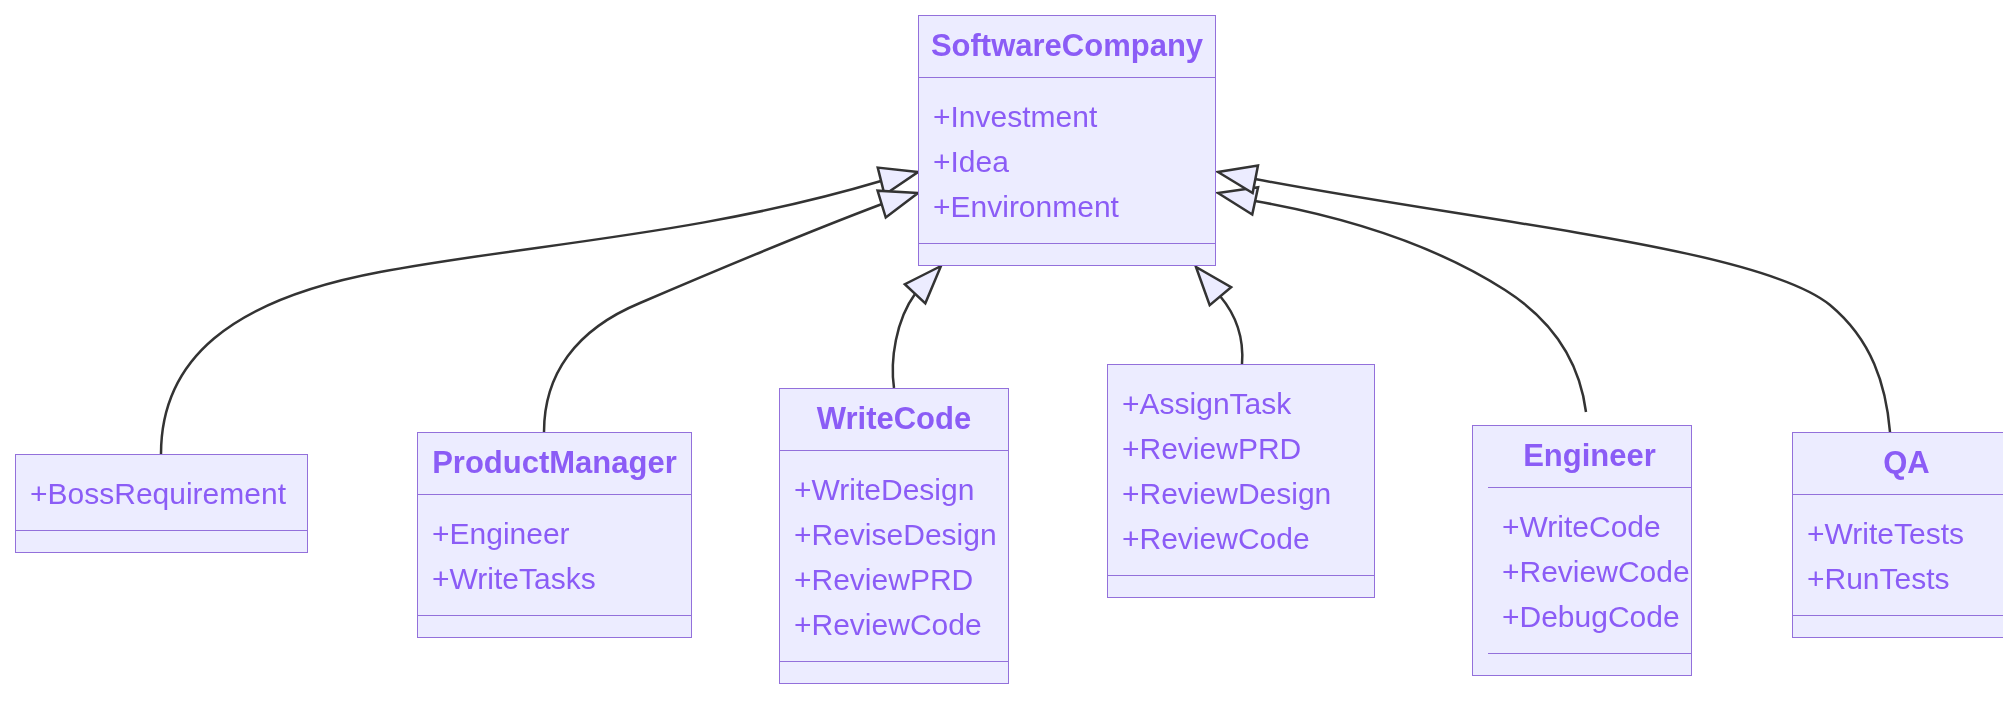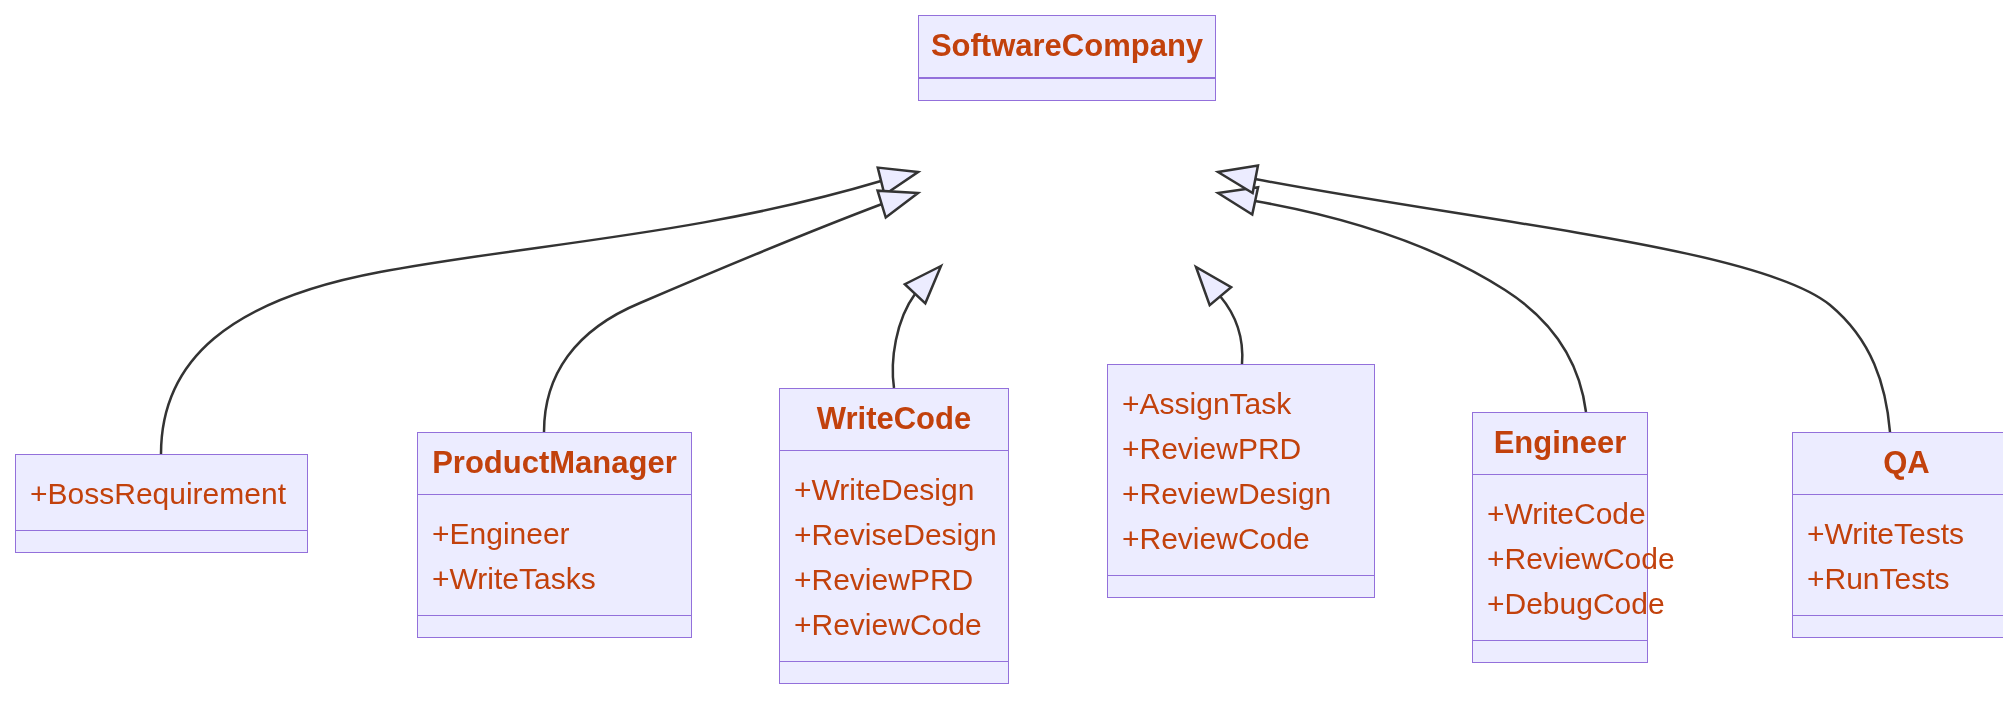--- a/index.html
+++ b/index.html
@@ -38,7 +38,7 @@
     box-sizing: border-box;
     background: #ECECFF;
     border: 1.5px solid #9370DB;
-    color: #c2410c;
+    color: #8b5cf6;
   }
   .class-title {
     box-sizing: border-box;

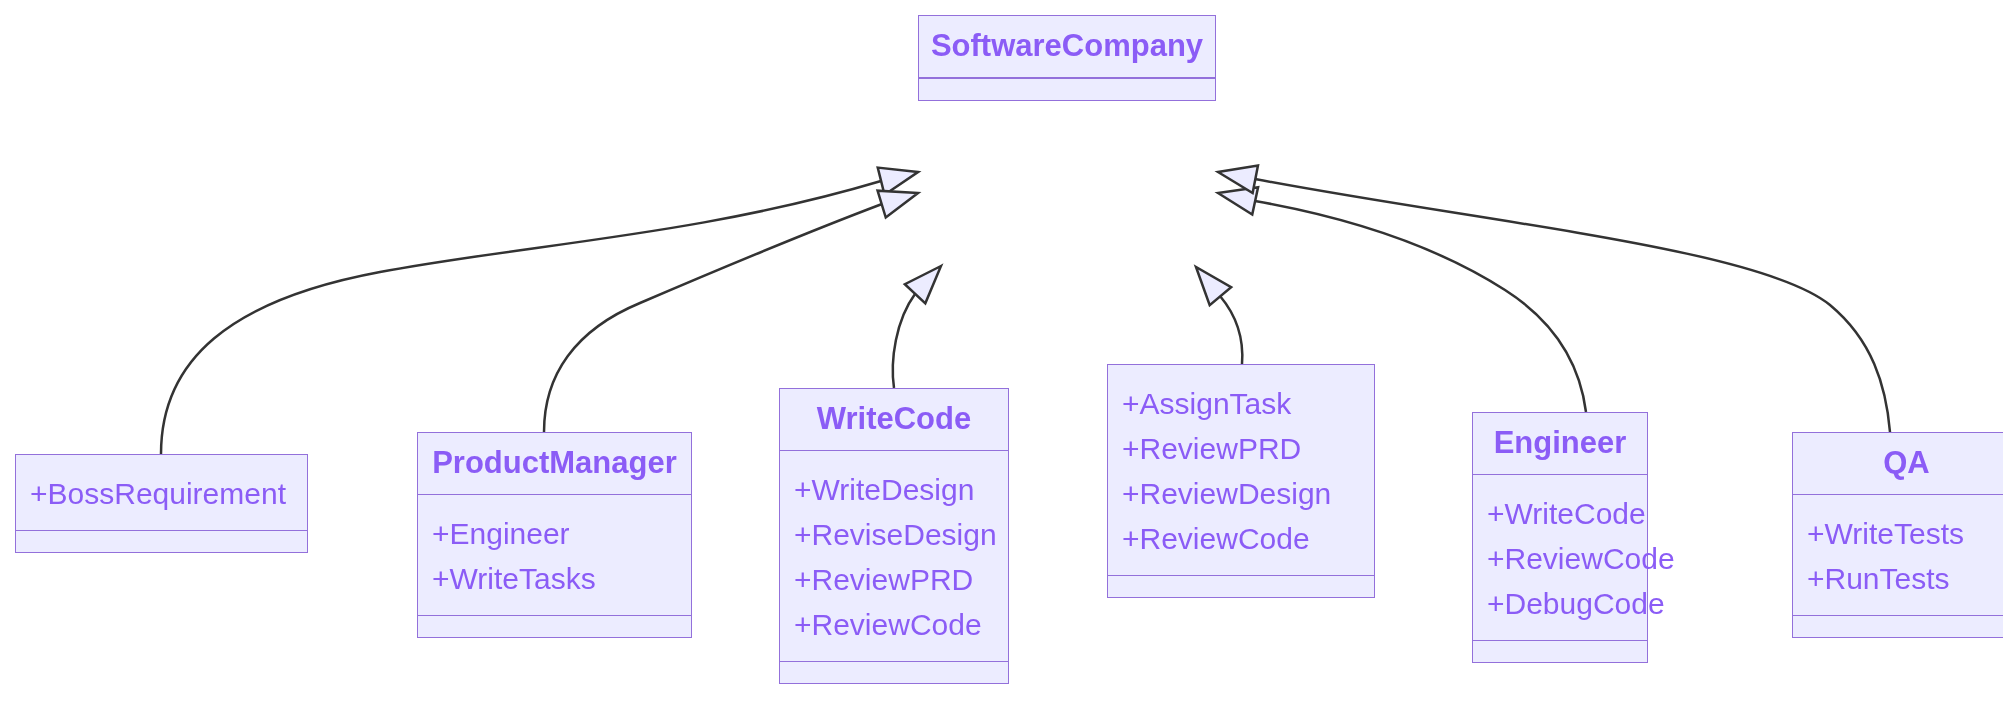--- a/index.html
+++ b/index.html
@@ -89,6 +89,11 @@
 
 <div class="class-box" style="left: 918px; top: 15px; width: 298px;">
       <div class="class-title">SoftwareCompany</div>
+      <div class="class-attrs">
+        <div class="attr-row">+Investment</div>
+        <div class="attr-row">+Idea</div>
+        <div class="attr-row">+Environment</div>
+      </div>
       <div class="class-methods"></div>
     </div>
     <div class="class-box" style="left: 15px; top: 454px; width: 293px;">

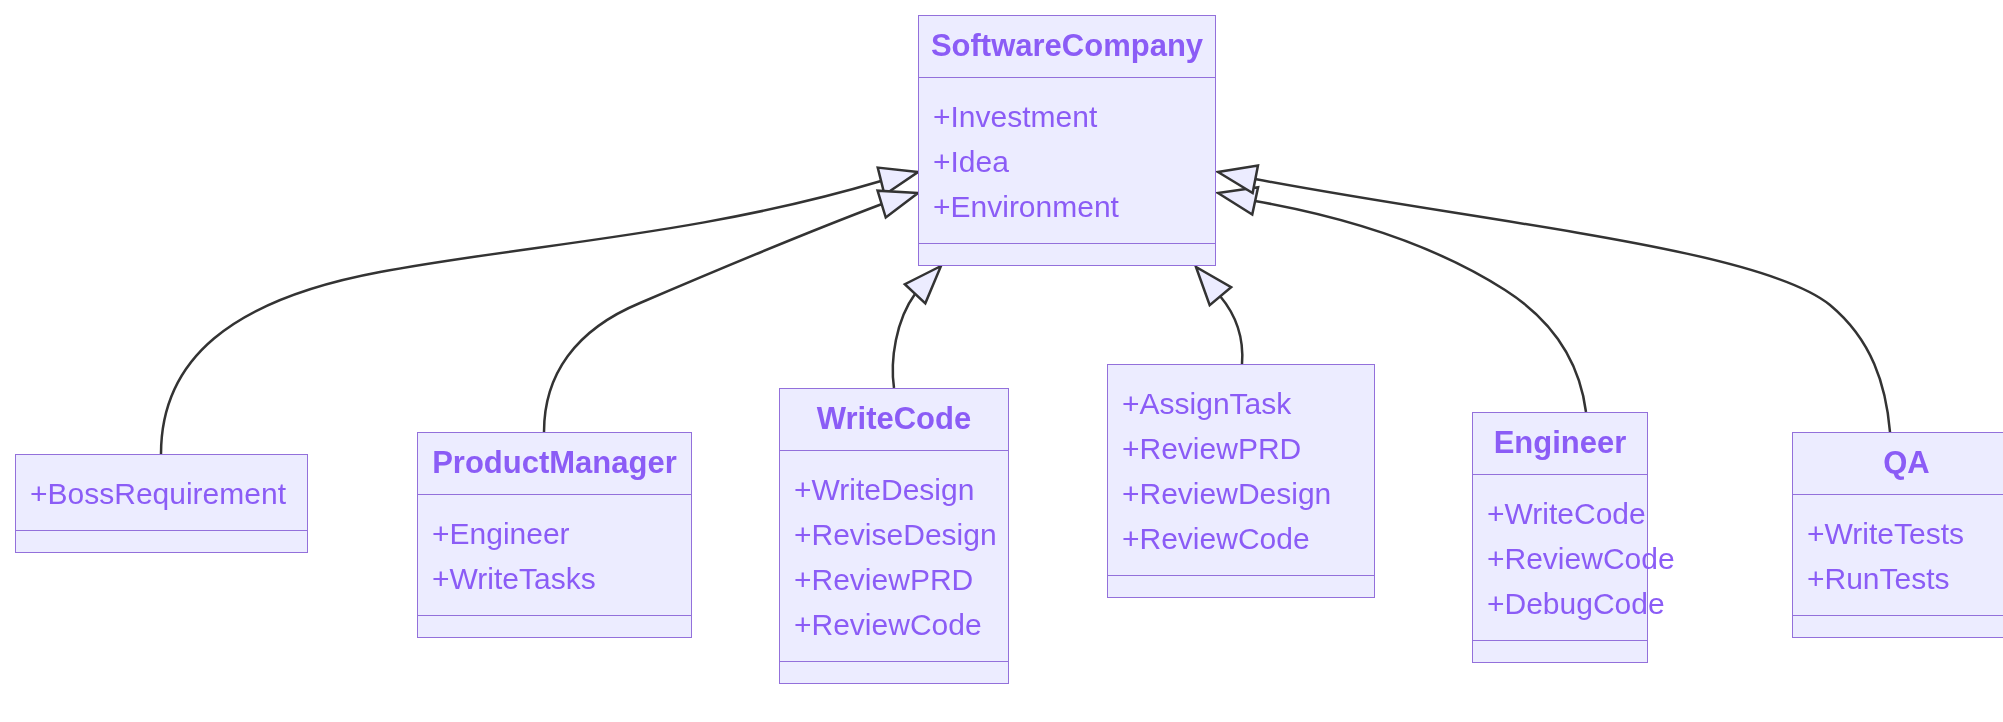--- a/index.html
+++ b/index.html
@@ -129,7 +129,7 @@
       </div>
       <div class="class-methods"></div>
     </div>
-    <div class="class-box" style="left: 1472px; top: 412px; width: 176px;">
+    <div class="class-box" style="left: 1472px; top: 425px; width: 220px; padding-left: 15px;">
       <div class="class-title">Engineer</div>
       <div class="class-attrs">
         <div class="attr-row">+WriteCode</div>

